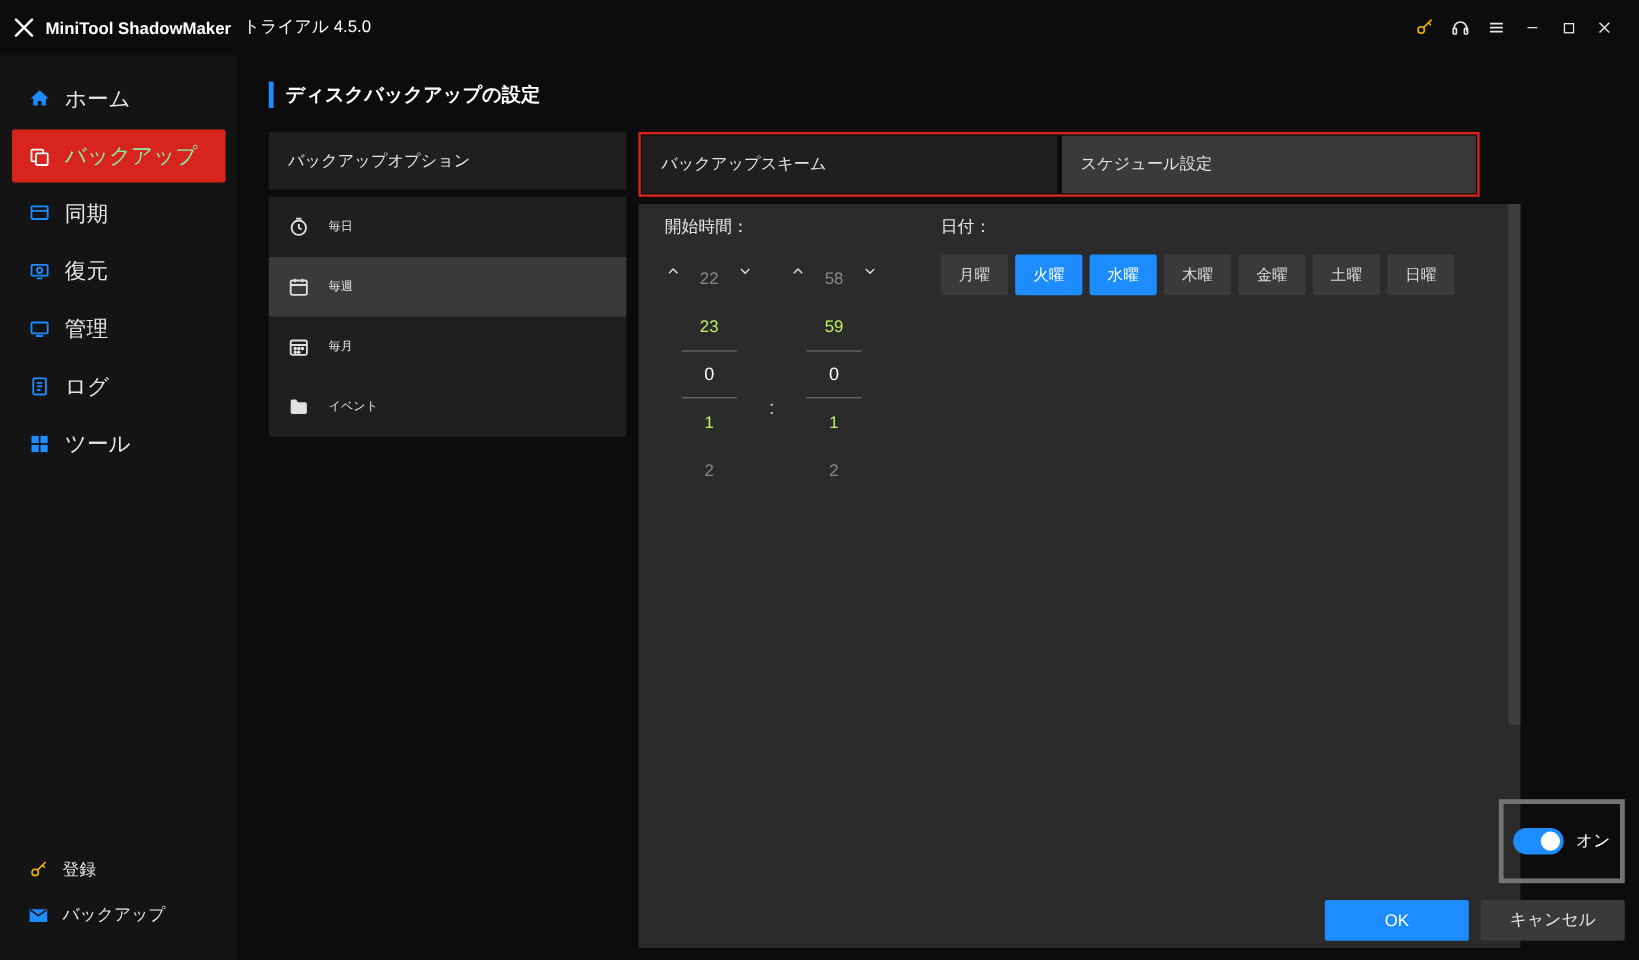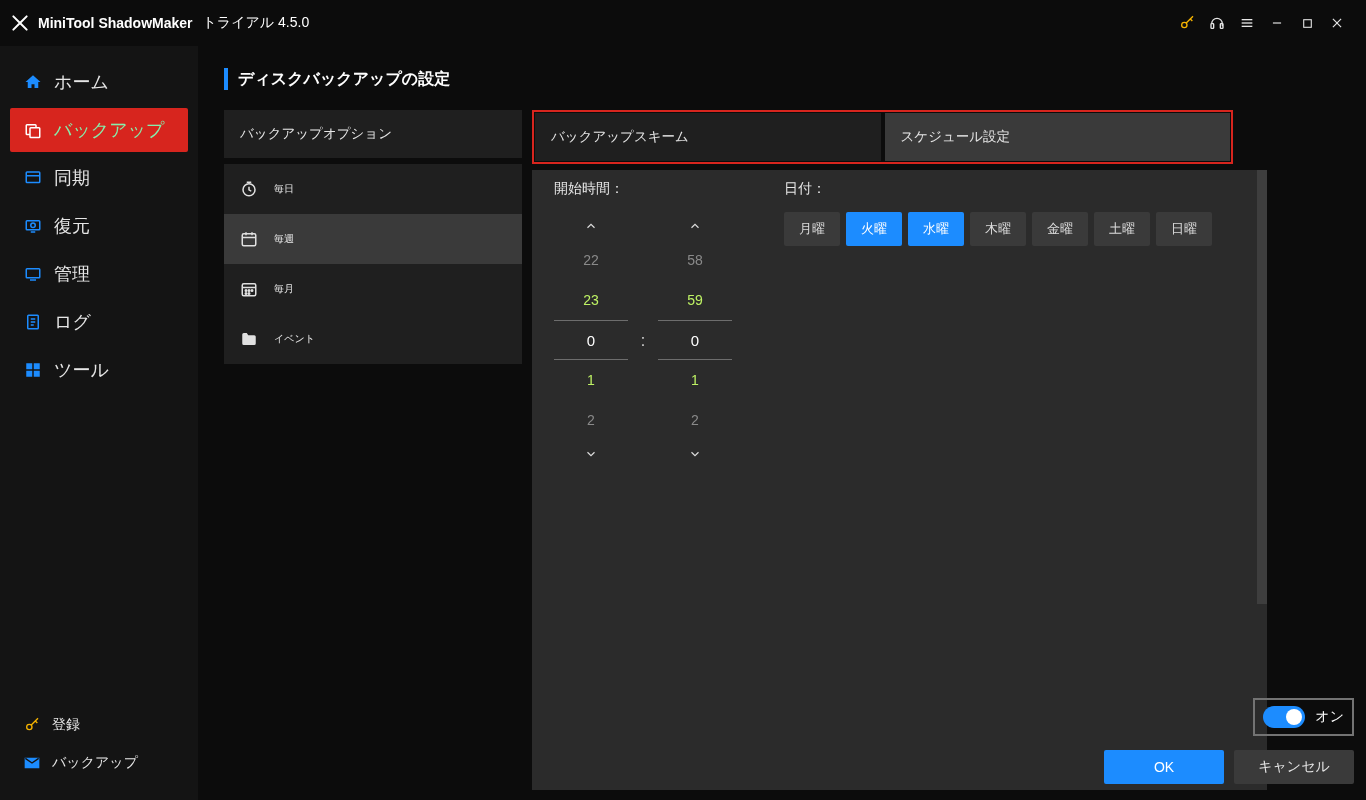--- a/index.html
+++ b/index.html
@@ -61,7 +61,7 @@
 
   
   .picker { margin-top: 14px; display: flex; align-items: center; }
-  .wheel { width: 74px; display: flex; flex-direction: column; align-items: center; }
+  .wheel { width: 74px; display: flex; flex-direction: row; align-items: flex-start; }
   .wheel .chev { height: 28px; display:flex; align-items:center; justify-content:center; color:#ddd; cursor:pointer; }
   .wheel .cells { display: flex; flex-direction: column; align-items: stretch; width: 74px; }
   .wheel .cell { height: 40px; display:flex; align-items:center; justify-content:center; font-size: 14px; color: #8a8a8a; }

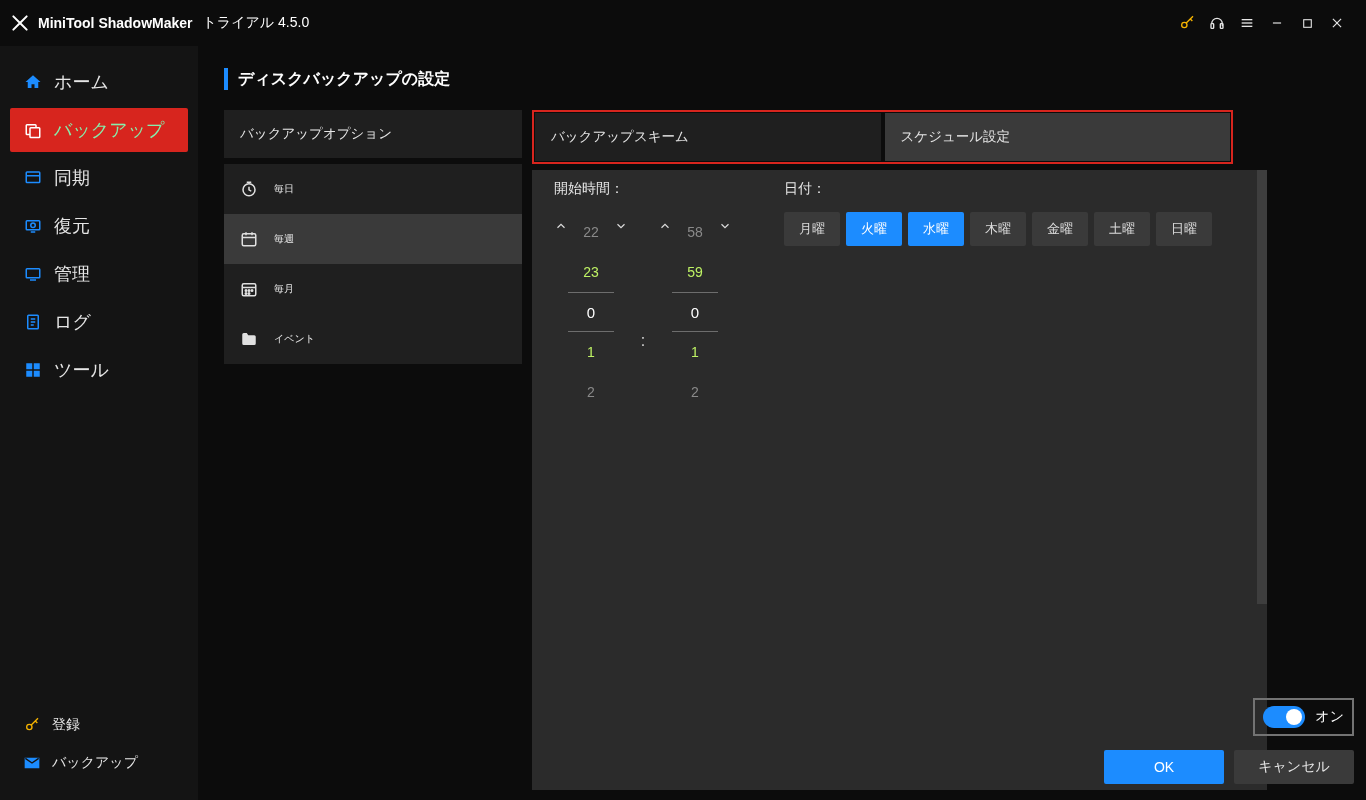--- a/index.html
+++ b/index.html
@@ -81,7 +81,7 @@
 
   
   .footer { position: absolute; right: 0; bottom: 16px; display: flex; flex-direction: column; align-items: flex-end; gap: 14px; padding-right: 12px;}
-  .toggle-frame { border: 2px solid #737373; padding: 6px 8px; display:flex; align-items:center; gap: 10px; }
+  .toggle-frame { border: 4px solid #737373; padding: 20px 8px; display:flex; align-items:center; gap: 10px; }
   .toggle { width: 42px; height: 22px; border-radius: 11px; background: #1c8cff; position: relative; cursor:pointer; }
   .toggle .knob { position:absolute; right:3px; top:3px; width:16px; height:16px; border-radius:50%; background:#fff; }
   .toggle-label { font-size: 14px; color: #fff; }

